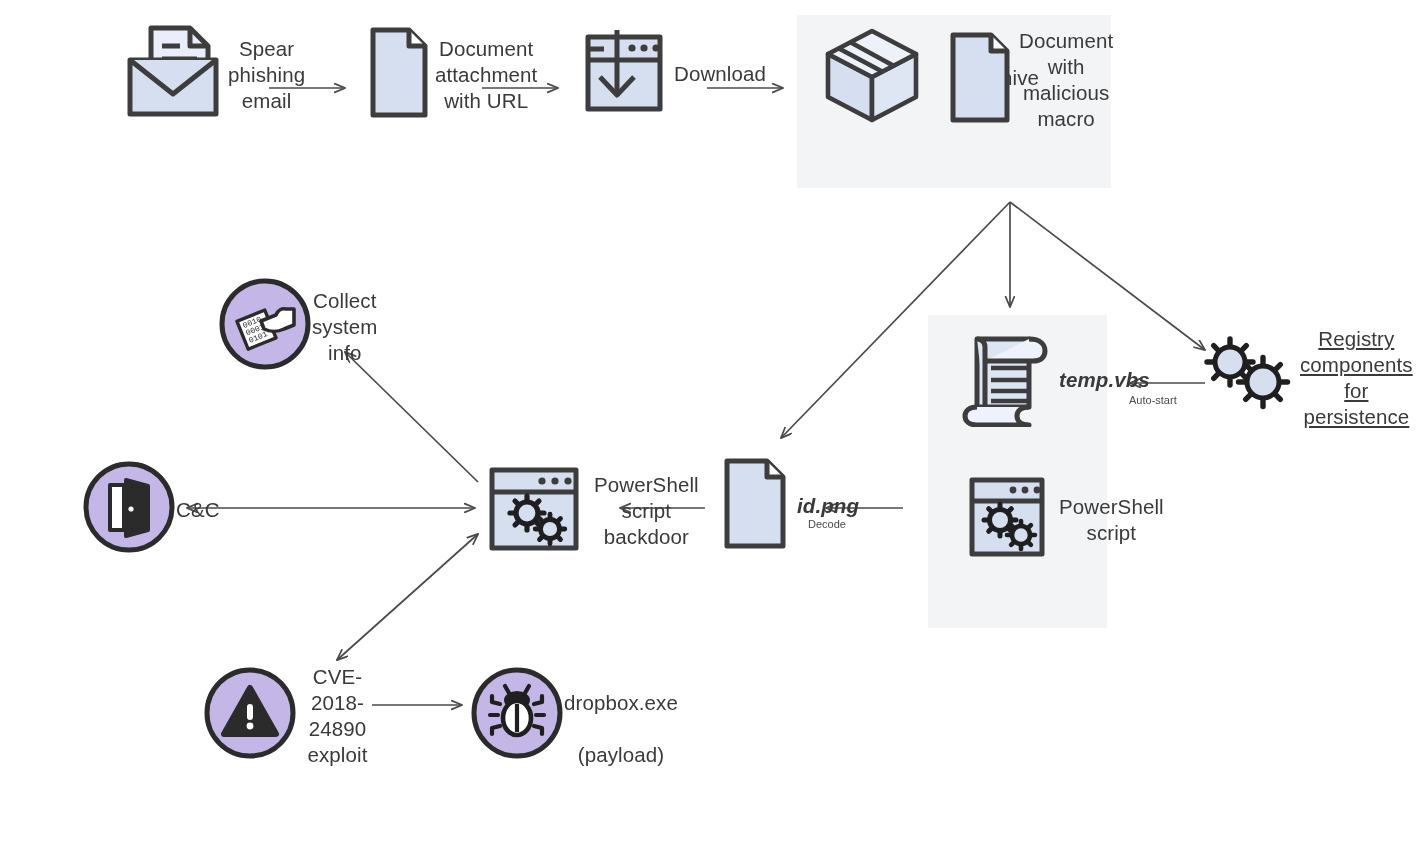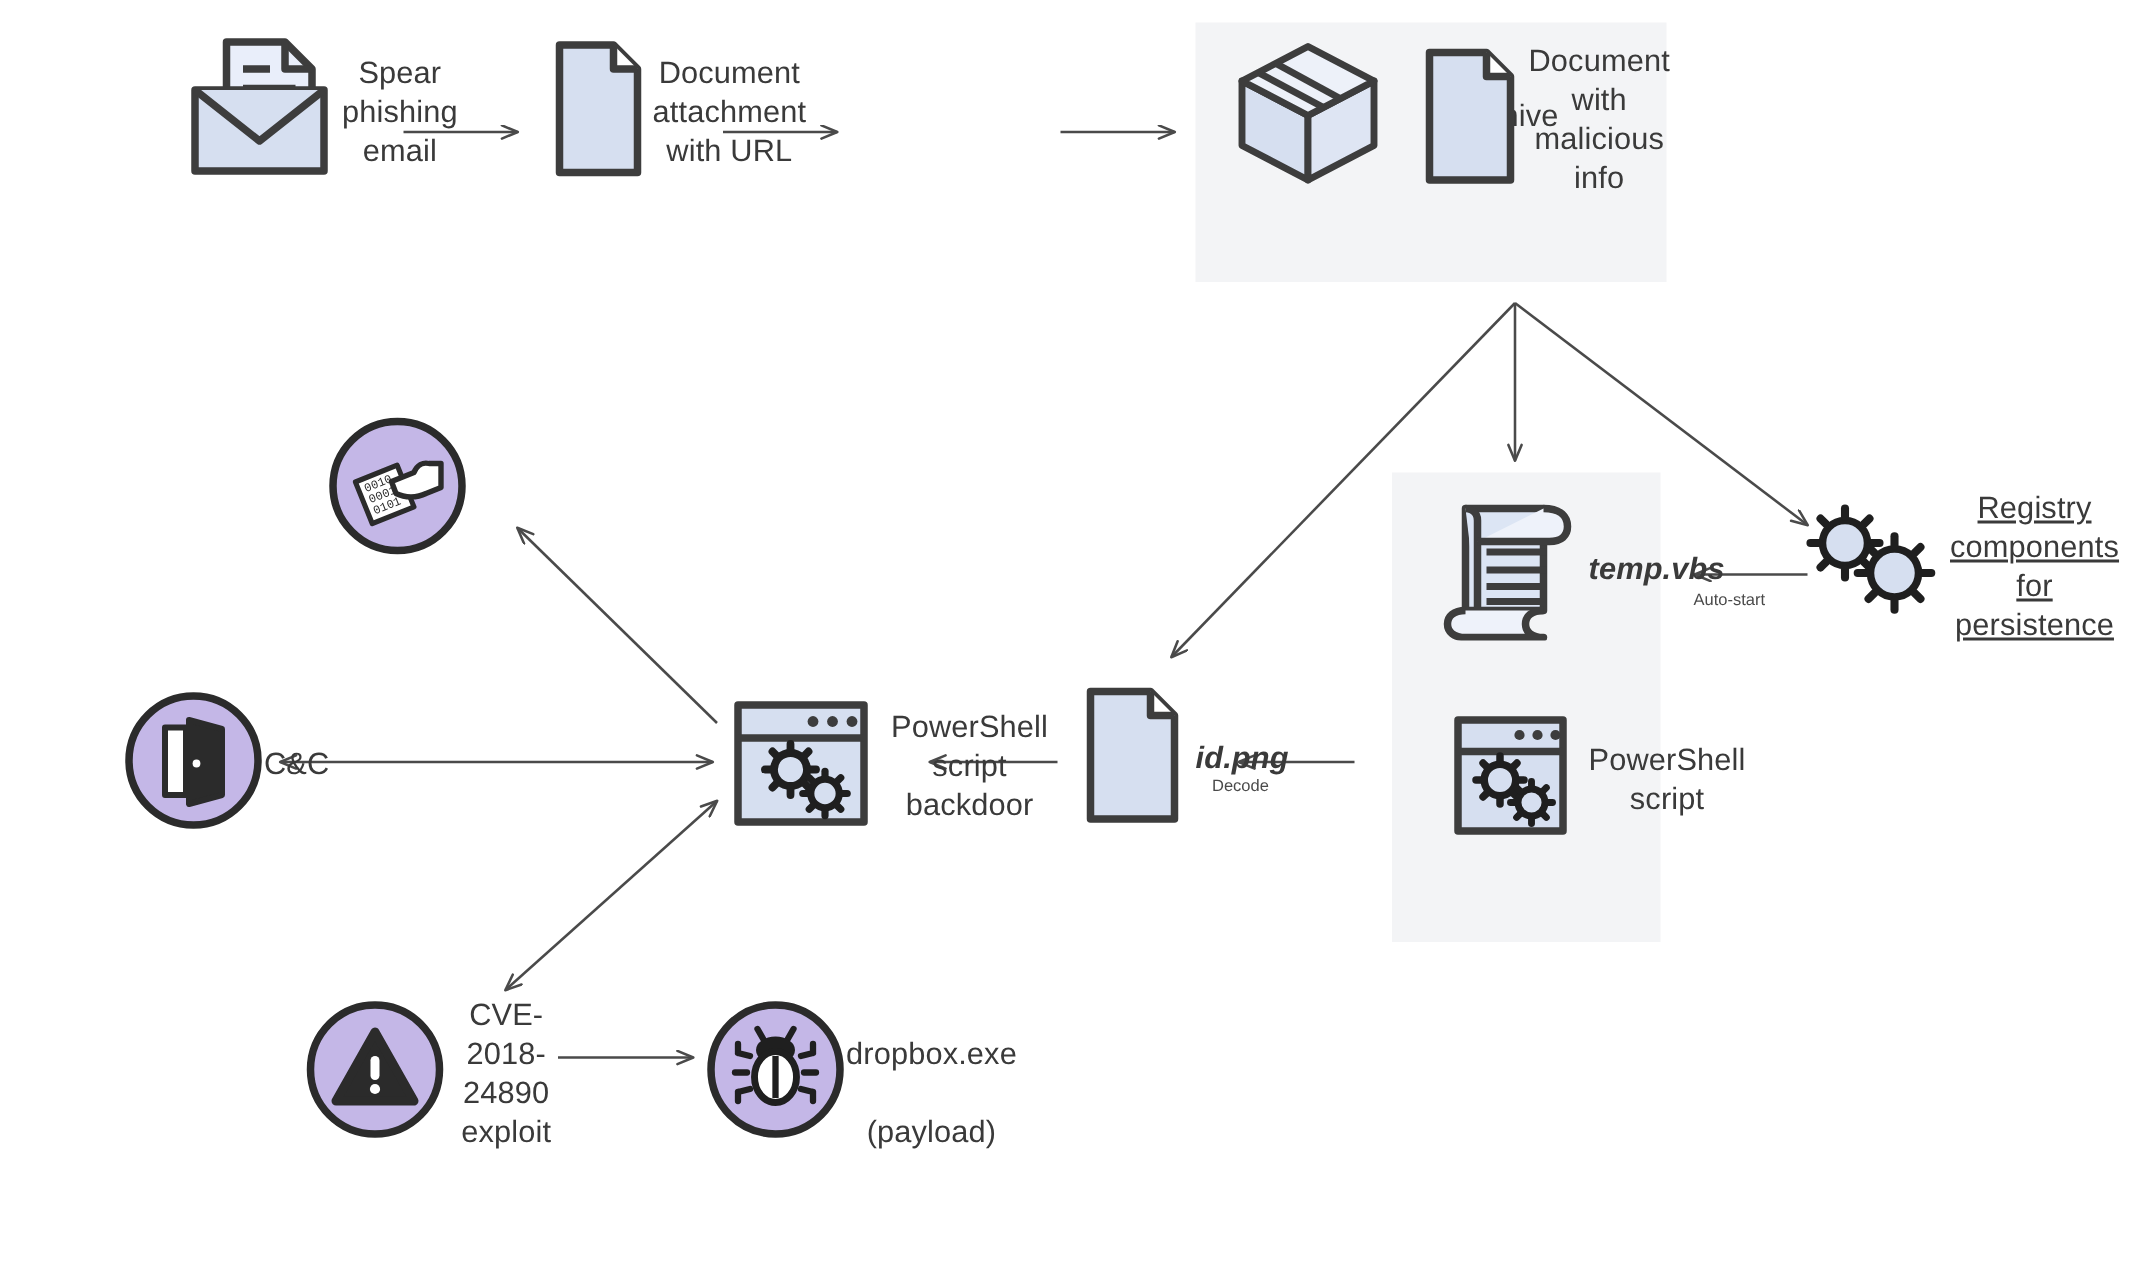--- a/index.html
+++ b/index.html
@@ -170,7 +170,7 @@
       </svg>
     </span>
     <div class="label">Document with
-malicious info</div>
+malicious macro</div>
   </div>
 
   <div class="node" style="left:955px; top:327px; width:126px;">

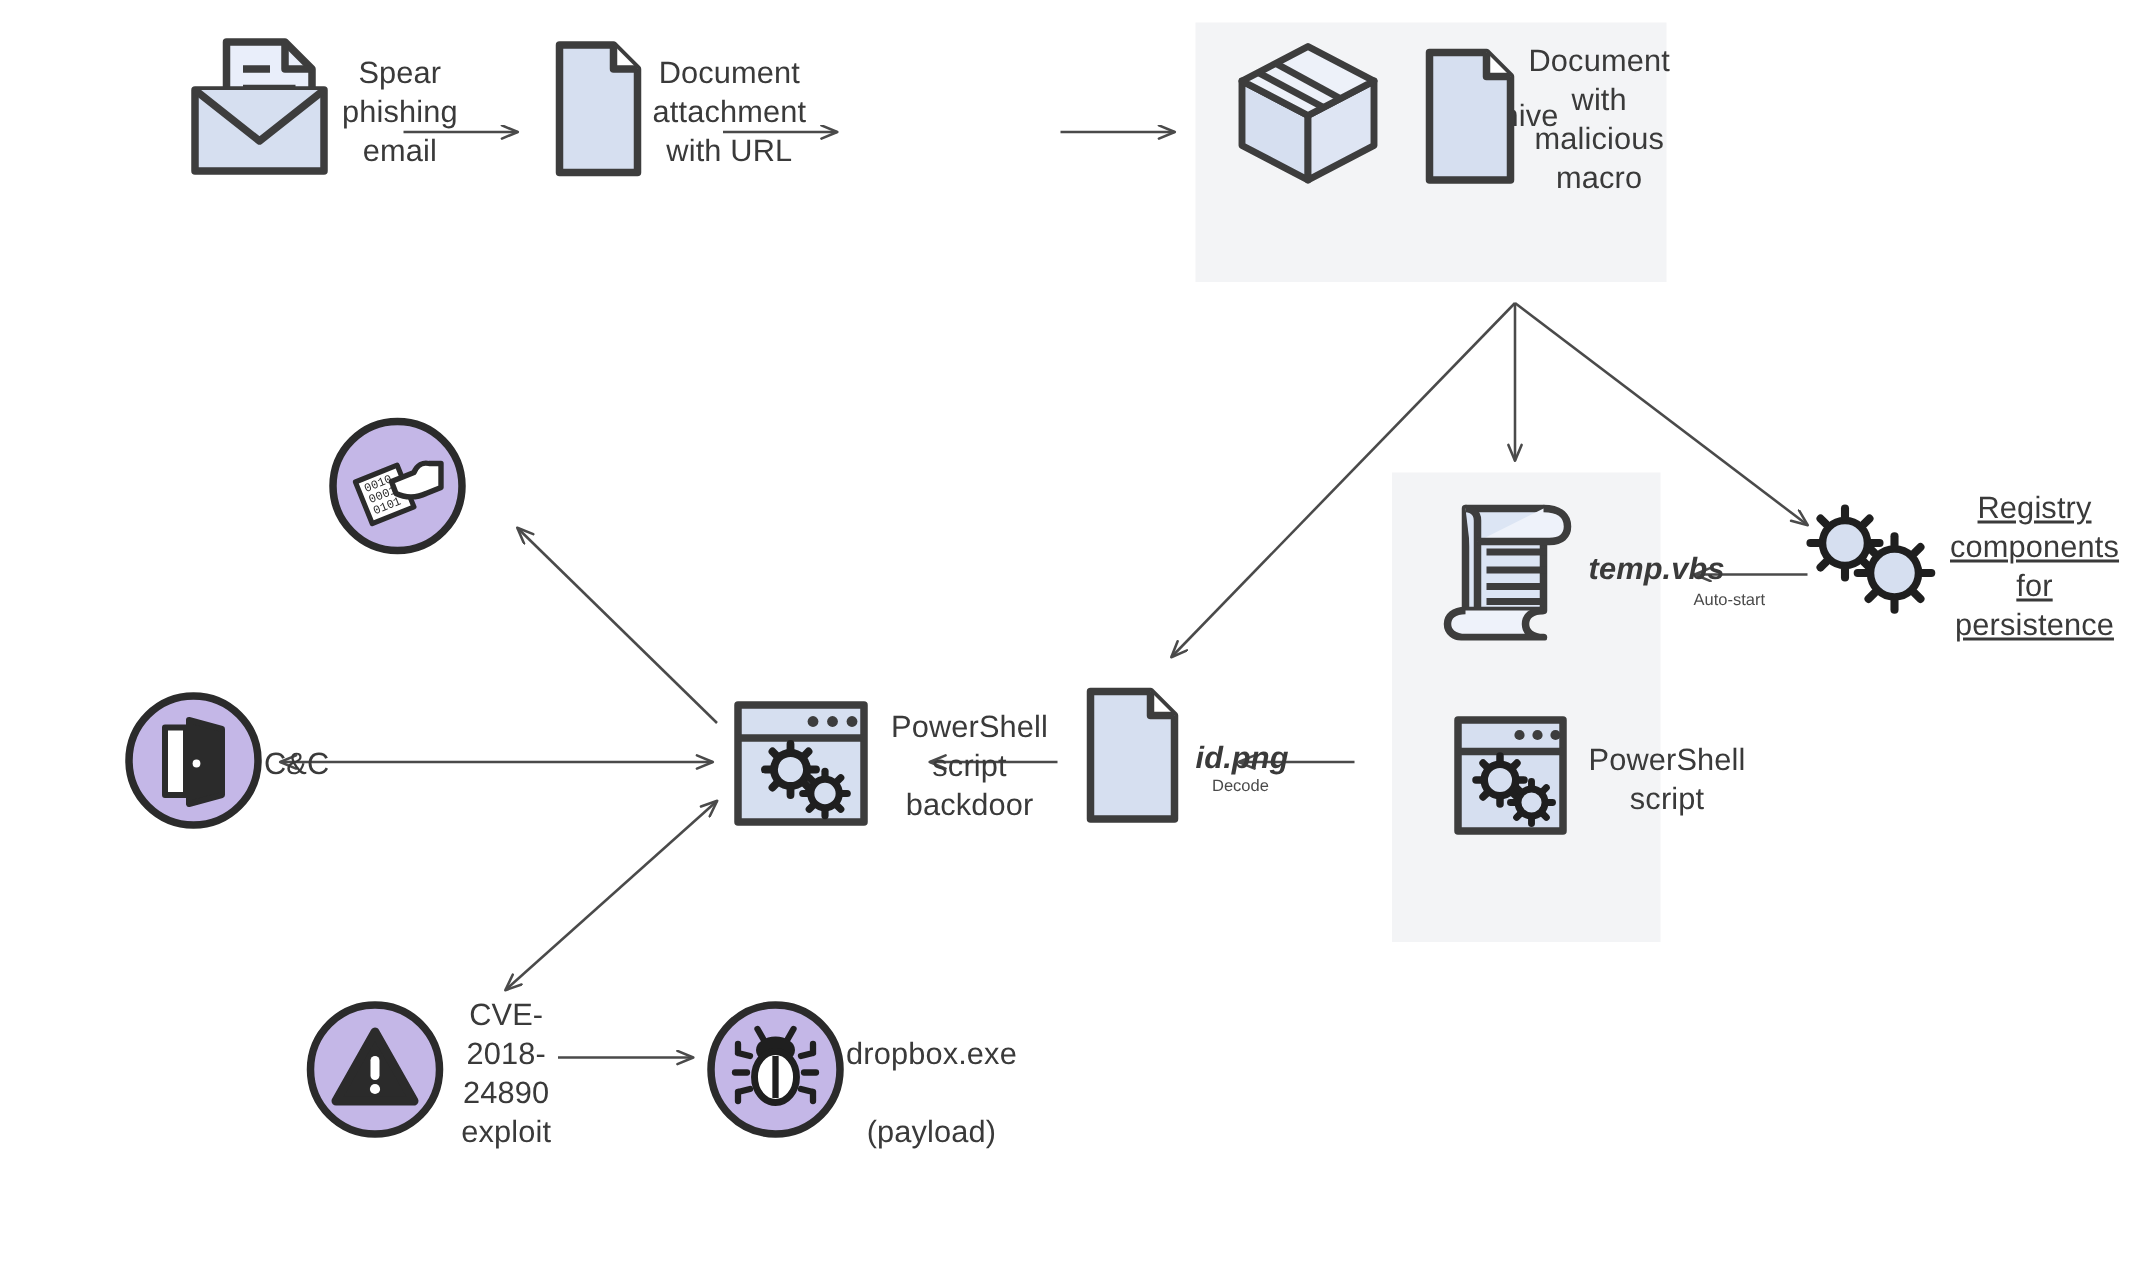--- a/index.html
+++ b/index.html
@@ -139,6 +139,27 @@
 with URL</div>
   </div>
 
+  <div class="node" style="left:570px; top:22px; width:124px;">
+    <span class="glyph">
+      <svg width="104" height="98" viewBox="0 0 104 98">
+        <g stroke="#3d3d3d" stroke-width="5" stroke-linejoin="round">
+          <rect x="18" y="15" width="72" height="72" fill="#d6dff0"></rect>
+          <line x1="18" y1="38" x2="90" y2="38" stroke-width="5"></line>
+          <line x1="18" y1="27" x2="34" y2="27" stroke-width="5"></line>
+          <g fill="#3d3d3d" stroke="none">
+            <circle cx="62" cy="26" r="3.6"></circle>
+            <circle cx="74" cy="26" r="3.6"></circle>
+            <circle cx="86" cy="26" r="3.6"></circle>
+          </g>
+          <g stroke="#3d3d3d" stroke-width="5" fill="none" stroke-linecap="butt">
+            <line x1="47" y1="8" x2="47" y2="72"></line>
+            <path d="M30 55 L47 73 L64 55"></path>
+          </g>
+        </g>
+      </svg>
+    </span>
+    <div class="label">Download</div>
+  </div>
 
   <div class="node" style="left:818px; top:25px; width:110px;gap:44px;">
     <span class="glyph">

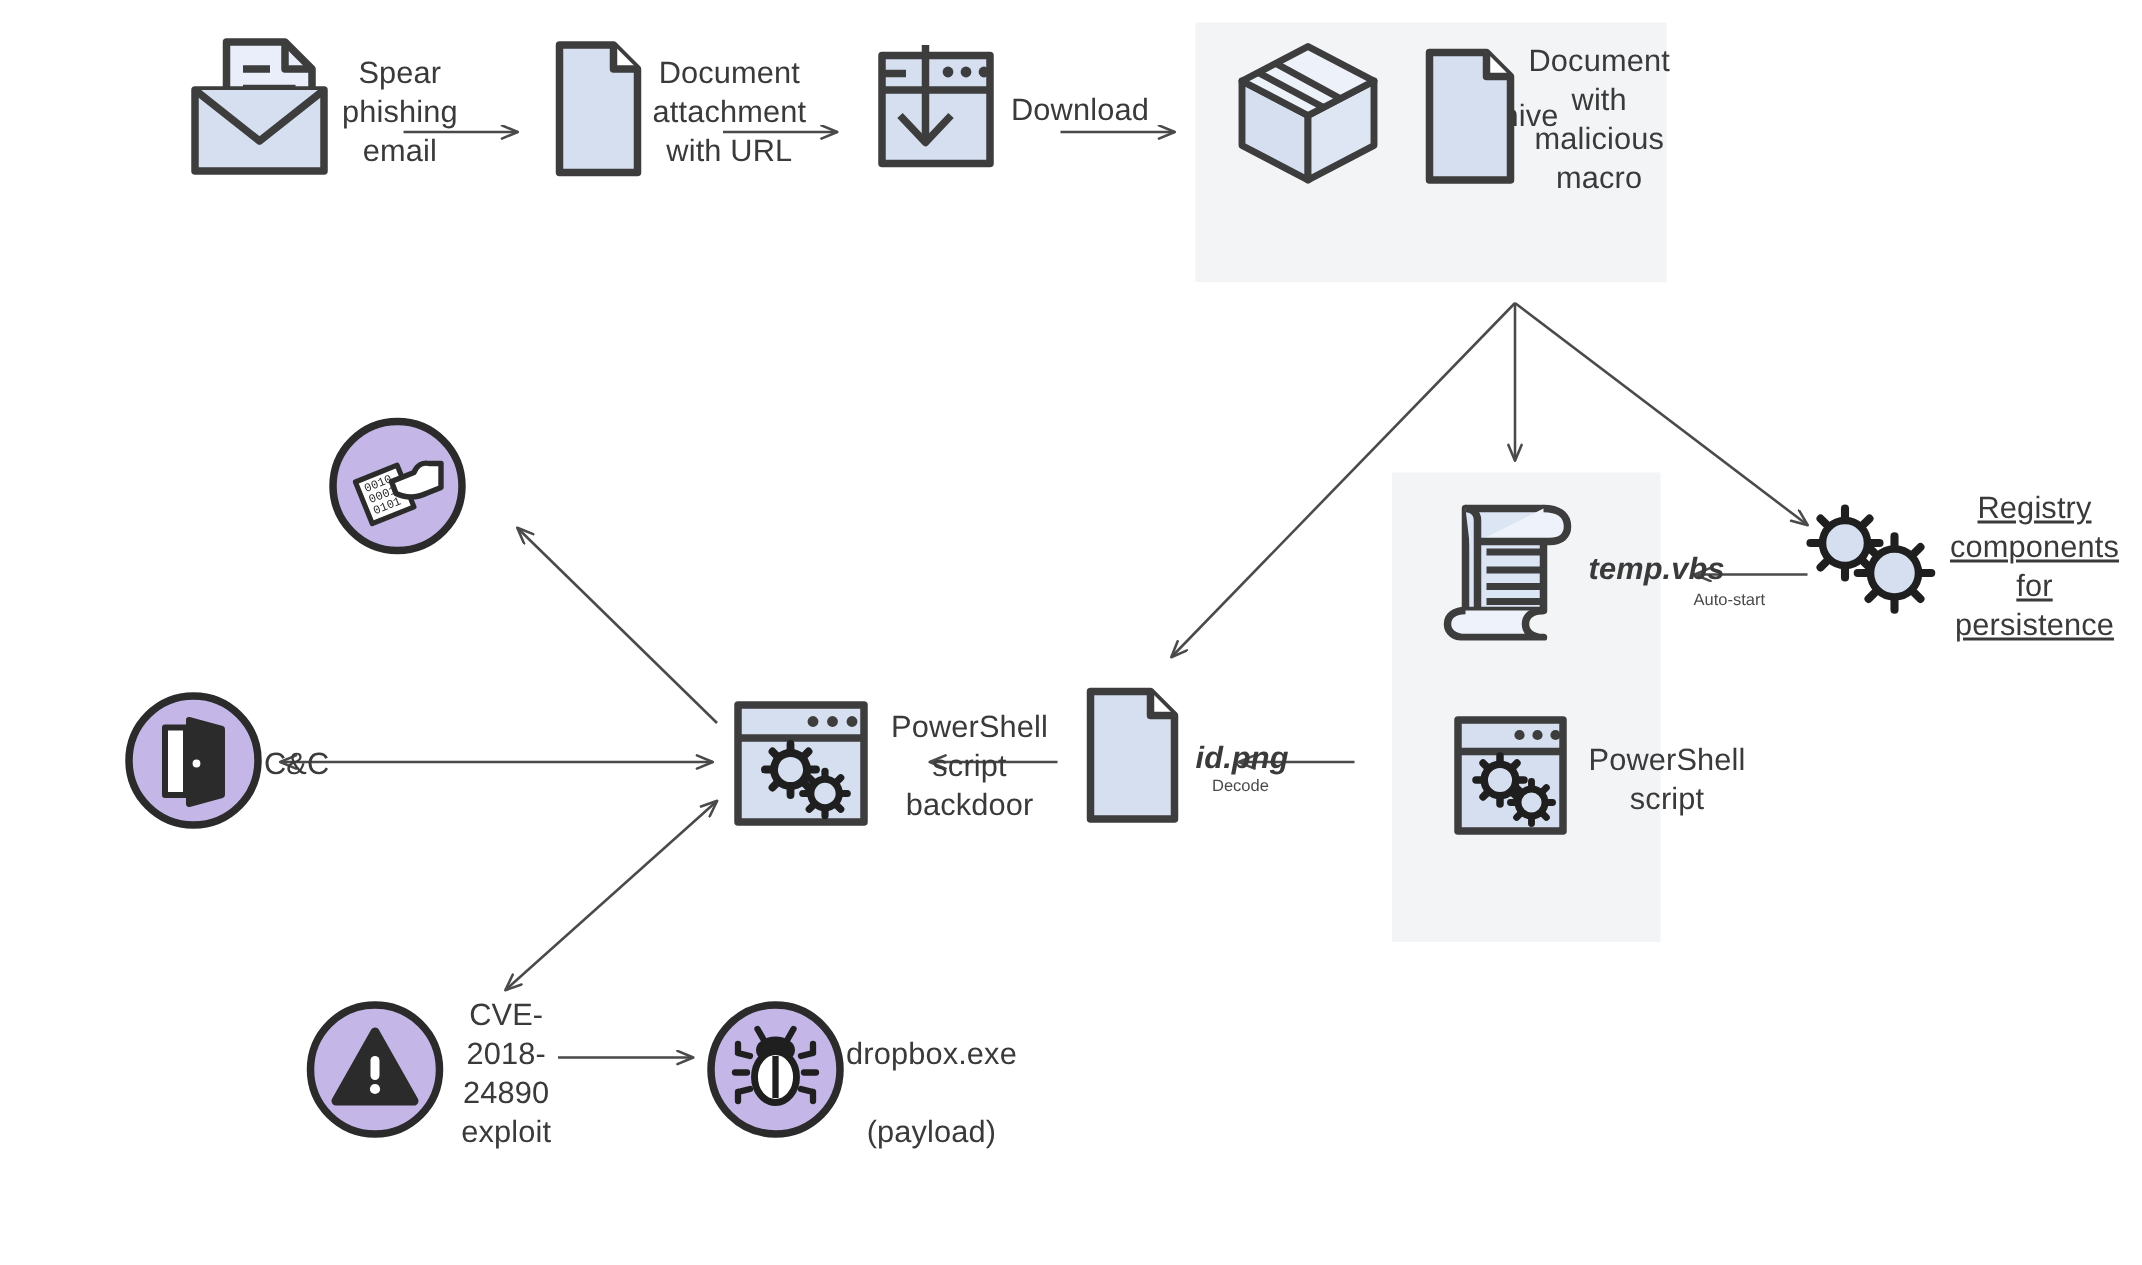--- a/index.html
+++ b/index.html
@@ -381,6 +381,8 @@
         </g>
       </svg>
     </span>
+    <div class="label">Collect
+system info</div>
   </div>
 
   <div class="node" style="left:82px; top:460px; width:94px;">

